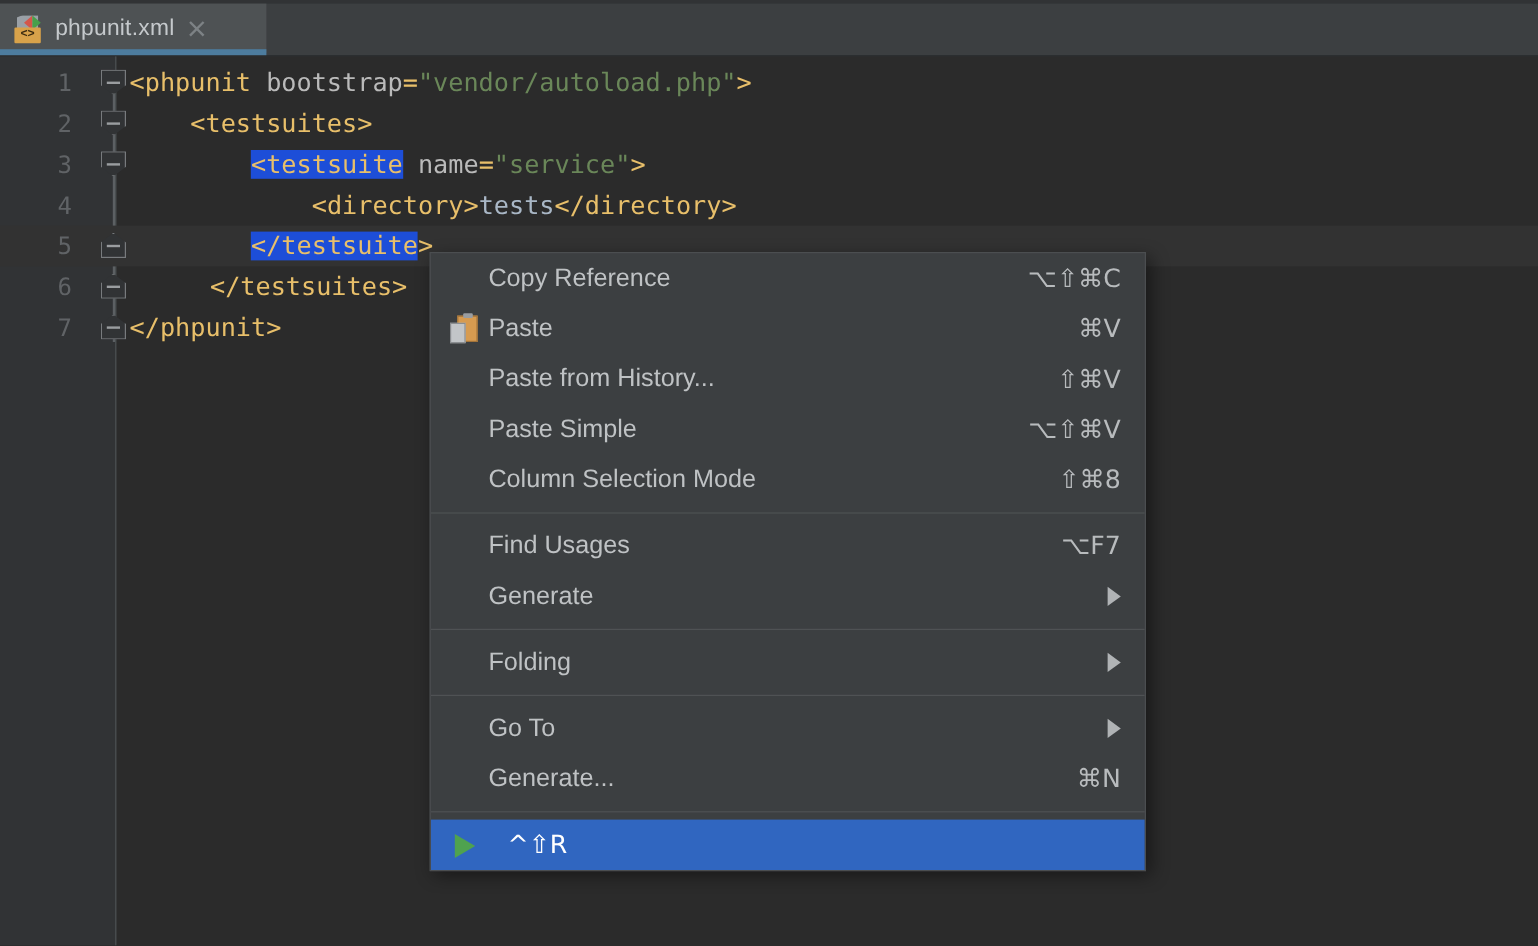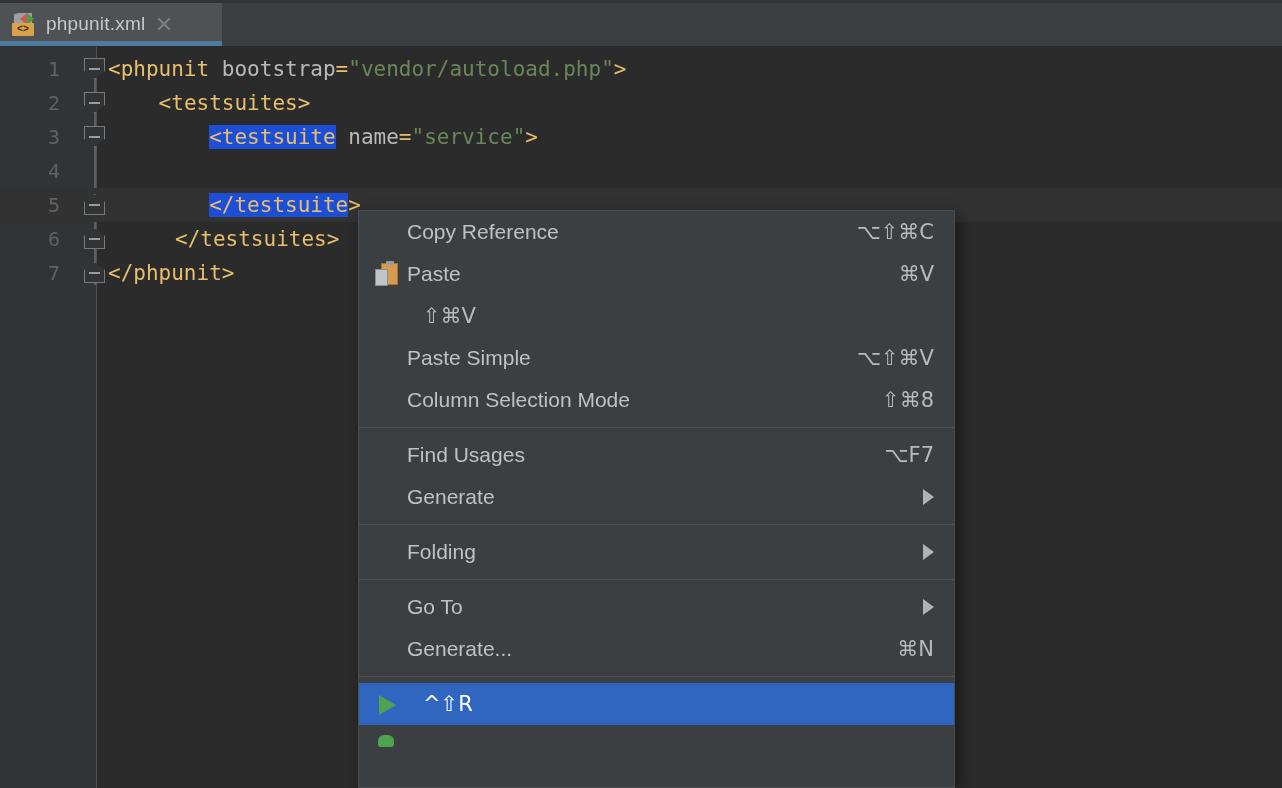--- a/index.html
+++ b/index.html
@@ -210,7 +210,7 @@
         <div class="line" style="top: 5px;"><span class="ln">1</span><span class="fold down" style="top: 6px;"><span class="shape"></span></span><span class="code" style="left: 108px;"><span class="tag">&lt;phpunit</span><span> </span><span class="attr">bootstrap</span><span class="tag">=</span><span class="str">"vendor/autoload.php"</span><span class="tag">&gt;</span></span></div>
         <div class="line" style="top: 39px;"><span class="ln">2</span><span class="fold down" style="top: 6px;"><span class="shape"></span></span><span class="code" style="left: 158.6px;"><span class="tag">&lt;testsuites&gt;</span></span></div>
         <div class="line" style="top: 73px;"><span class="ln">3</span><span class="fold down" style="top: 6px;"><span class="shape"></span></span><span class="code" style="left: 209.2px;"><span class="tag hl">&lt;testsuite</span><span> </span><span class="attr">name</span><span class="tag">=</span><span class="str">"service"</span><span class="tag">&gt;</span></span></div>
-        <div class="line" style="top: 107px;"><span class="ln">4</span></div>
+        <div class="line" style="top: 107px;"><span class="ln">4</span><span class="code" style="left: 259.8px;"><span class="tag">&lt;directory&gt;</span><span class="txt">tests</span><span class="tag">&lt;/directory&gt;</span></span></div>
         <div class="line caret" style="top: 141px;"><span class="ln">5</span><span class="fold up" style="top: 6px;"><span class="shape"></span></span><span class="code" style="left: 209.2px;"><span class="tag hl">&lt;/testsuite</span><span class="tag">&gt;</span></span></div>
         <div class="line" style="top: 175px;"><span class="ln">6</span><span class="fold up" style="top: 6px;"><span class="shape"></span></span><span class="code" style="left: 175px;"><span class="tag">&lt;/testsuites&gt;</span></span></div>
         <div class="line" style="top: 209px;"><span class="ln">7</span><span class="fold up" style="top: 6px;"><span class="shape"></span></span><span class="code" style="left: 108px;"><span class="tag">&lt;/phpunit&gt;</span></span></div>

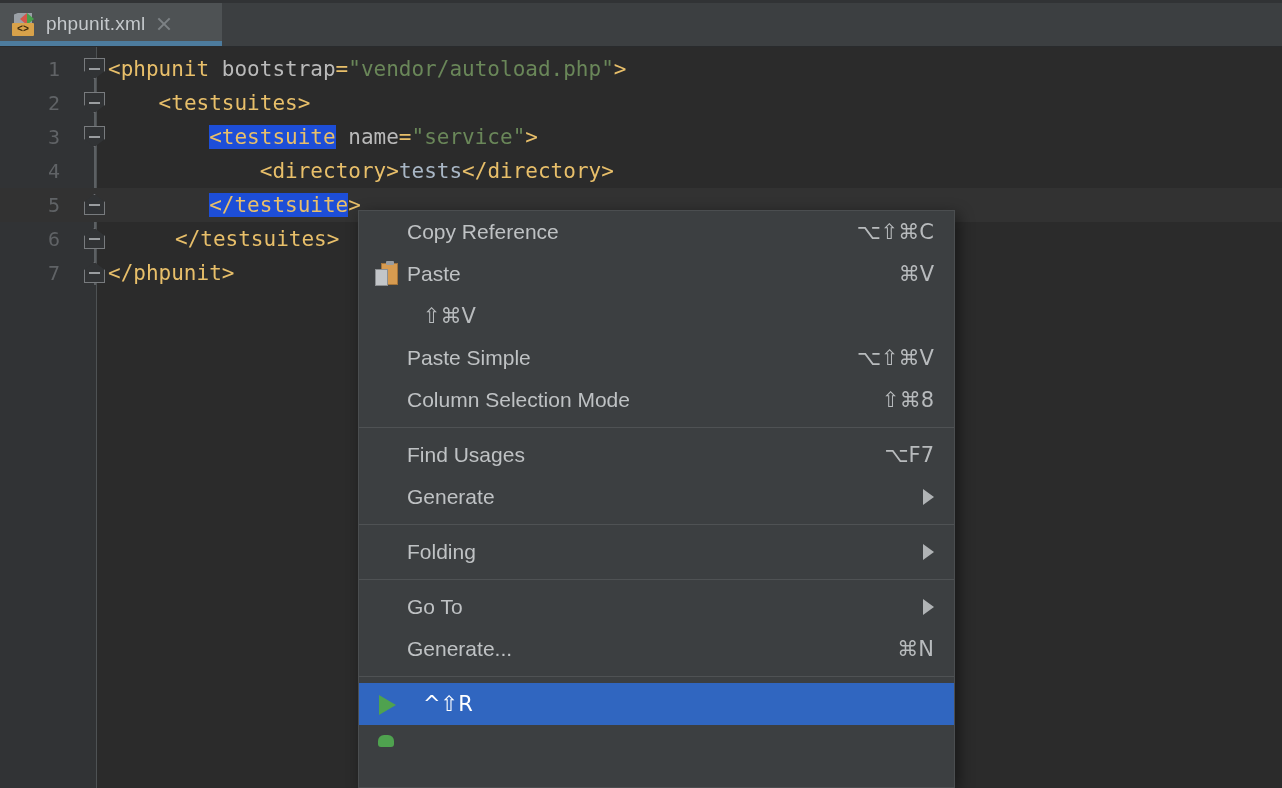--- a/index.html
+++ b/index.html
@@ -131,7 +131,7 @@
   
   .menu {
     position: absolute; left: 358px; top: 210px;
-    width: 597px; height: 578px;
+    width: 597px; height: 516px;
     background: #3c3f41;
     border: 1px solid #4b4e50;
     box-sizing: border-box;

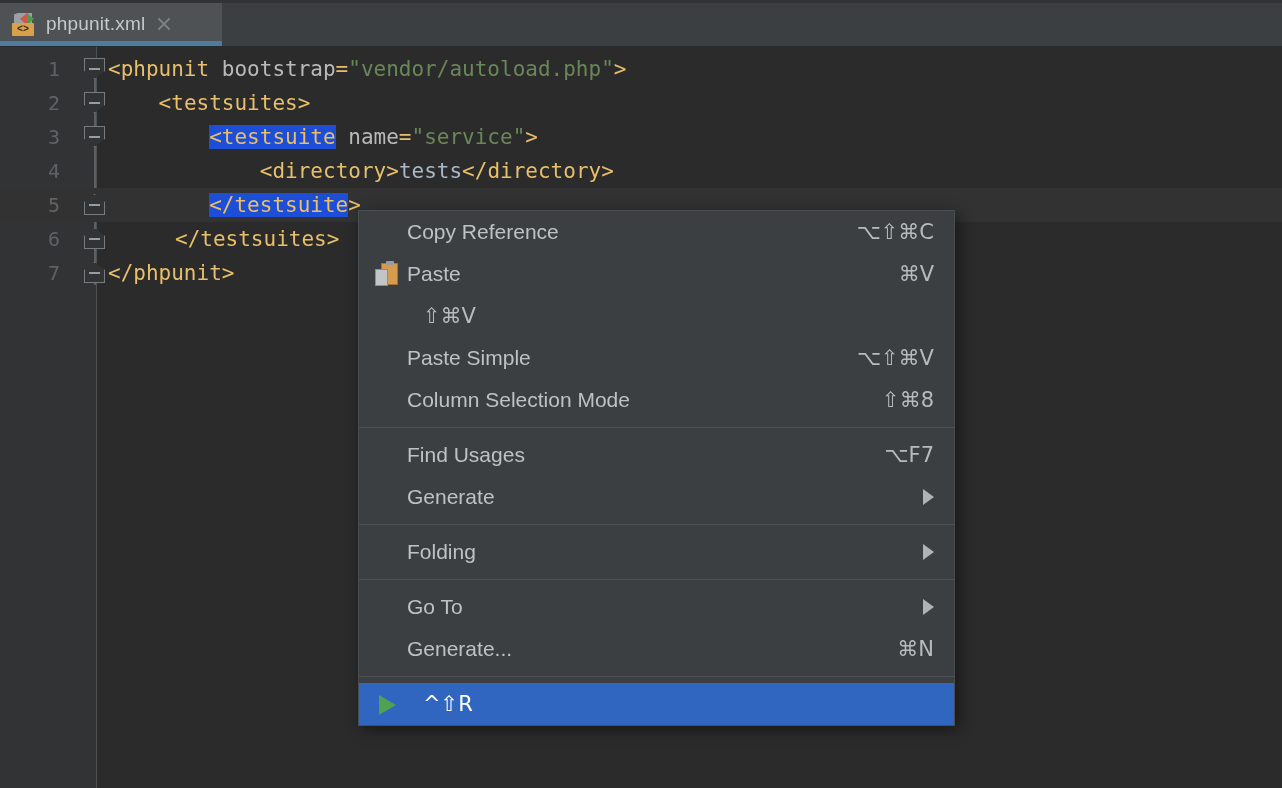--- a/index.html
+++ b/index.html
@@ -235,6 +235,7 @@
         </div>
         <div class="mi">
           <span class="mi-icon"></span>
+          <span class="mi-label">Paste from History...</span>
           <span class="mi-shortcut">⇧⌘V</span>
         </div>
         <div class="mi">

